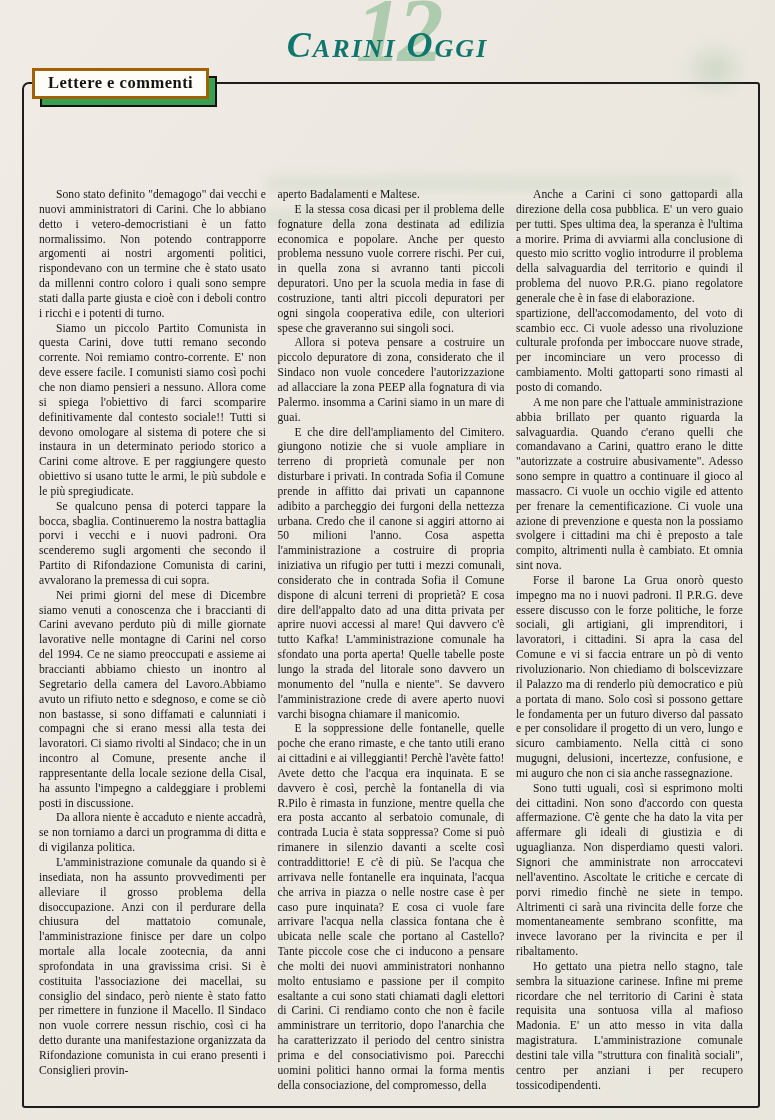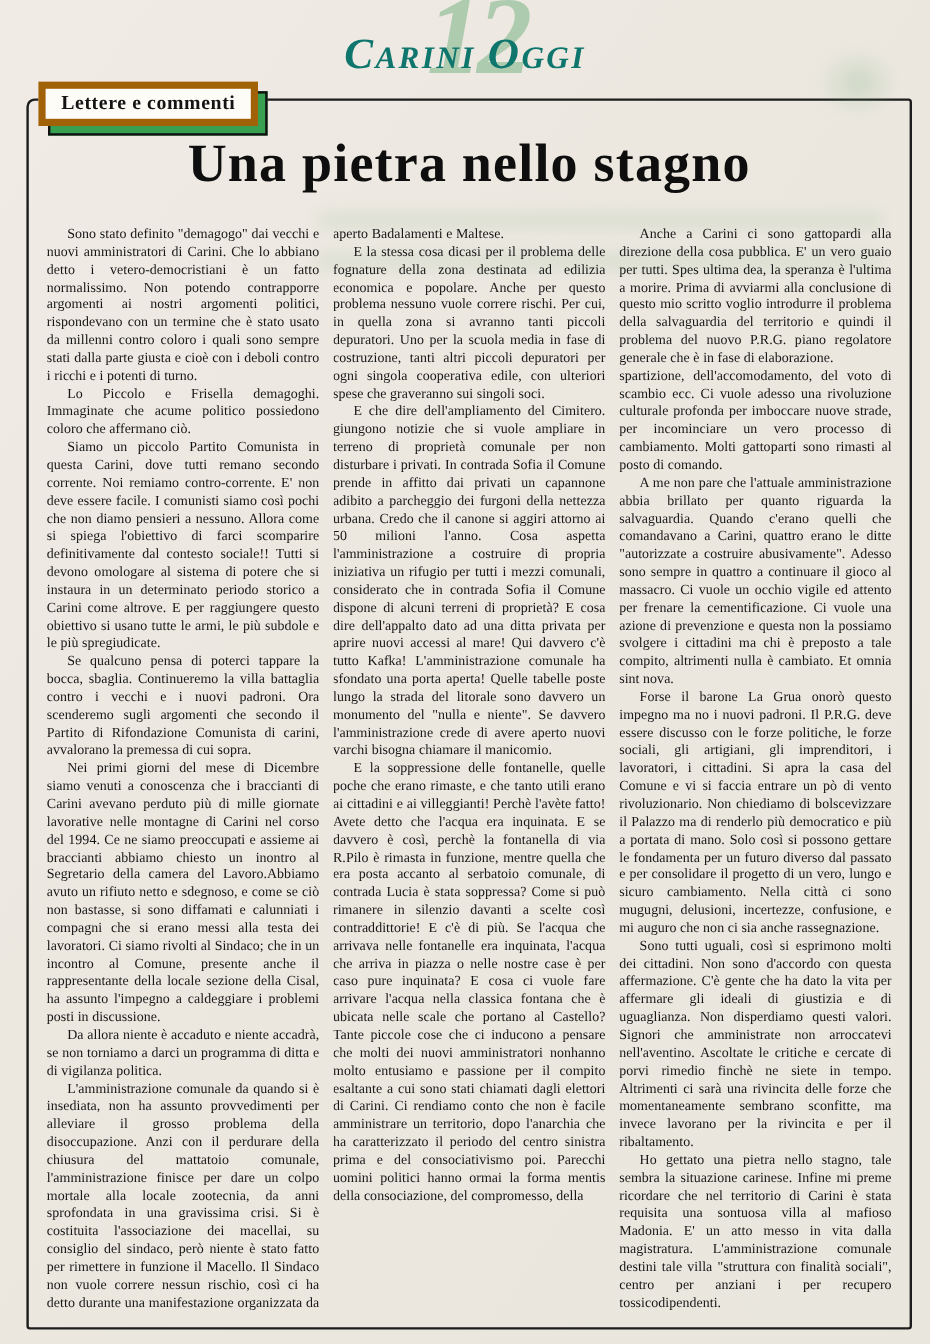--- a/index.html
+++ b/index.html
@@ -37,7 +37,7 @@
     background:#37a051; border:2px solid #111;
   }
   .label-box {
-    position:relative; background:#fdfcf7; border:6px solid #a16207;
+    position:relative; background:#fdfcf7; border:3px solid #a16207;
     padding:2px 13px 3px; font-weight:700; font-size:16.5px; letter-spacing:.5px;
     white-space:nowrap;
   }

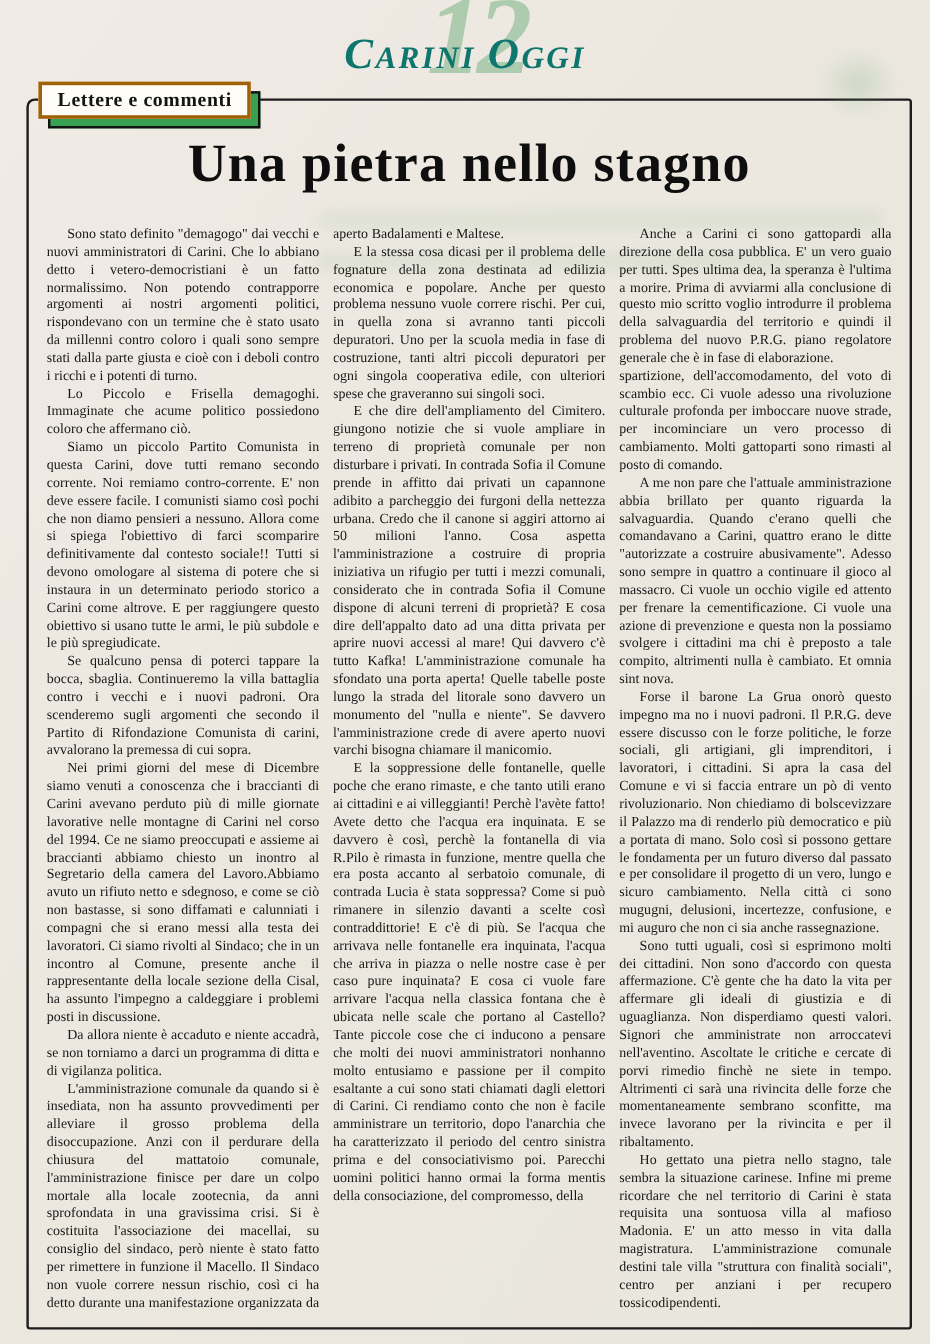--- a/index.html
+++ b/index.html
@@ -92,7 +92,6 @@
     <div class="ghost ghost-a"></div>
     <div class="ghost ghost-b"></div>
 
-    <h2 class="headline">Una pietra nello stagno</h2>
 
     <div class="columns">
 

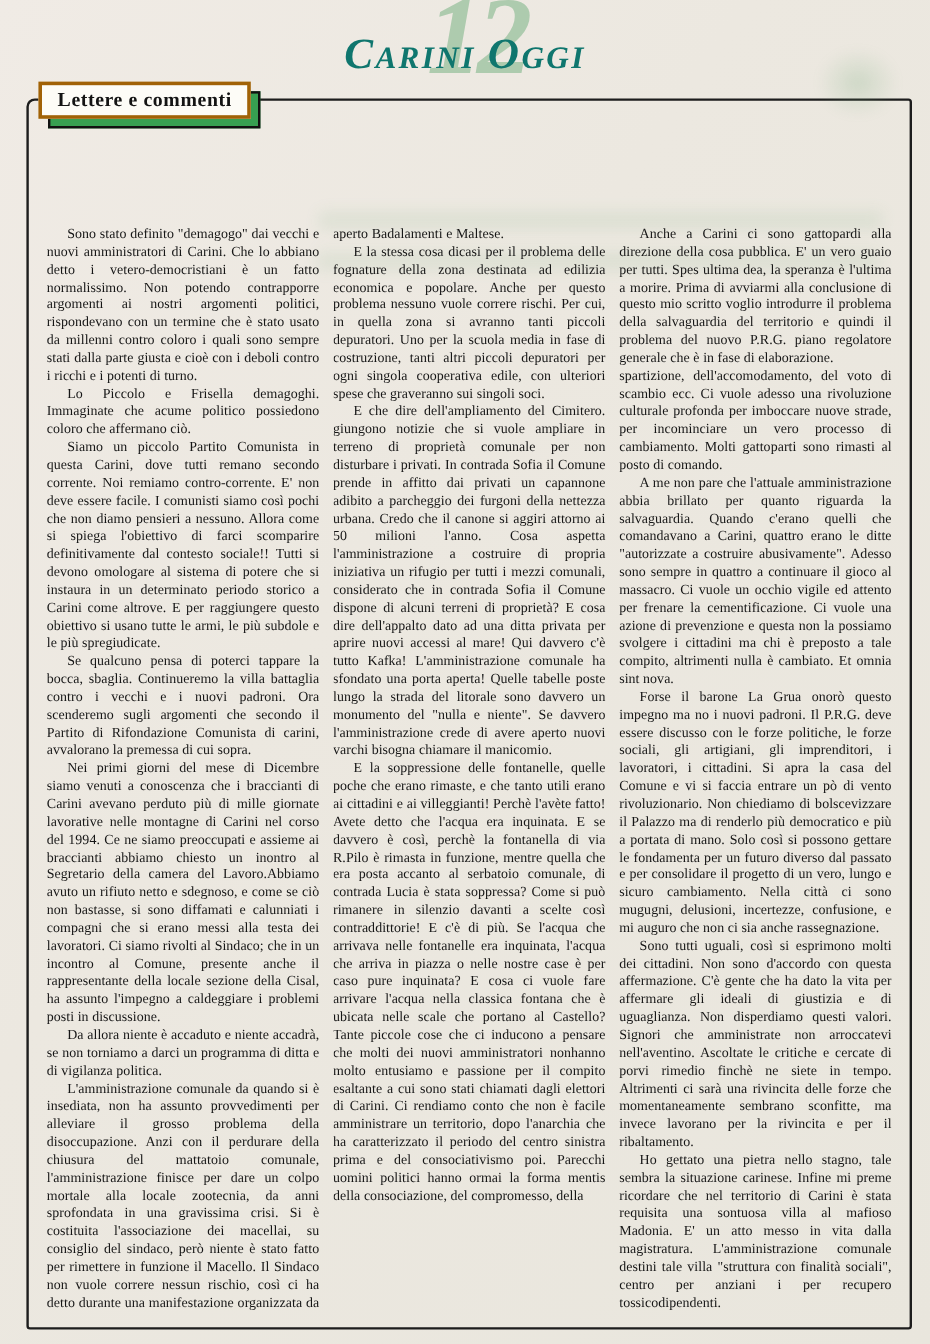--- a/index.html
+++ b/index.html
@@ -97,7 +97,6 @@
 
       <div class="col">
         <p class="para indent">Sono stato definito "demagogo" dai vecchi e nuovi amministratori di Carini. Che lo abbiano detto i vetero-democristiani è un fatto normalissimo.  Non potendo contrapporre argomenti ai nostri argomenti politici, rispondevano con un termine che è stato usato da millenni contro coloro i quali sono sempre stati dalla parte giusta e cioè con i deboli contro i ricchi e i potenti di turno.</p>
-        <p class="para indent">Lo Piccolo e Frisella demagoghi. Immaginate che acume politico possiedono coloro che affermano ciò.</p>
         <p class="para indent">Siamo un piccolo Partito Comunista in questa Carini, dove tutti remano secondo corrente. Noi remiamo contro-corrente. E' non deve essere facile. I comunisti siamo così pochi che non diamo pensieri a nessuno. Allora come si spiega l'obiettivo di farci scomparire definitivamente dal contesto sociale!! Tutti si devono omologare al sistema di potere che si instaura in un determinato periodo storico a Carini come altrove. E per raggiungere questo obiettivo si usano tutte le armi, le più subdole e le più spregiudicate.</p>
         <p class="para indent">Se qualcuno pensa di poterci tappare la bocca, sbaglia. Continueremo la villa battaglia contro i vecchi e i nuovi padroni. Ora scenderemo sugli argomenti che secondo il Partito di Rifondazione Comunista di carini, avvalorano la premessa di cui sopra.</p>
         <p class="para indent">Nei primi giorni del mese di Dicembre siamo venuti a conoscenza che i braccianti di Carini avevano perduto più di mille giornate lavorative nelle montagne di Carini nel corso del 1994. Ce ne siamo preoccupati e assieme ai braccianti abbiamo chiesto un inontro al Segretario della camera del Lavoro.Abbiamo avuto un rifiuto netto e sdegnoso, e come se ciò non bastasse, si sono diffamati e calunniati i compagni che si erano messi alla testa dei lavoratori. Ci siamo rivolti al Sindaco; che in un incontro al Comune, presente anche il rappresentante della locale sezione della Cisal, ha assunto l'impegno a caldeggiare i problemi posti in discussione.</p>

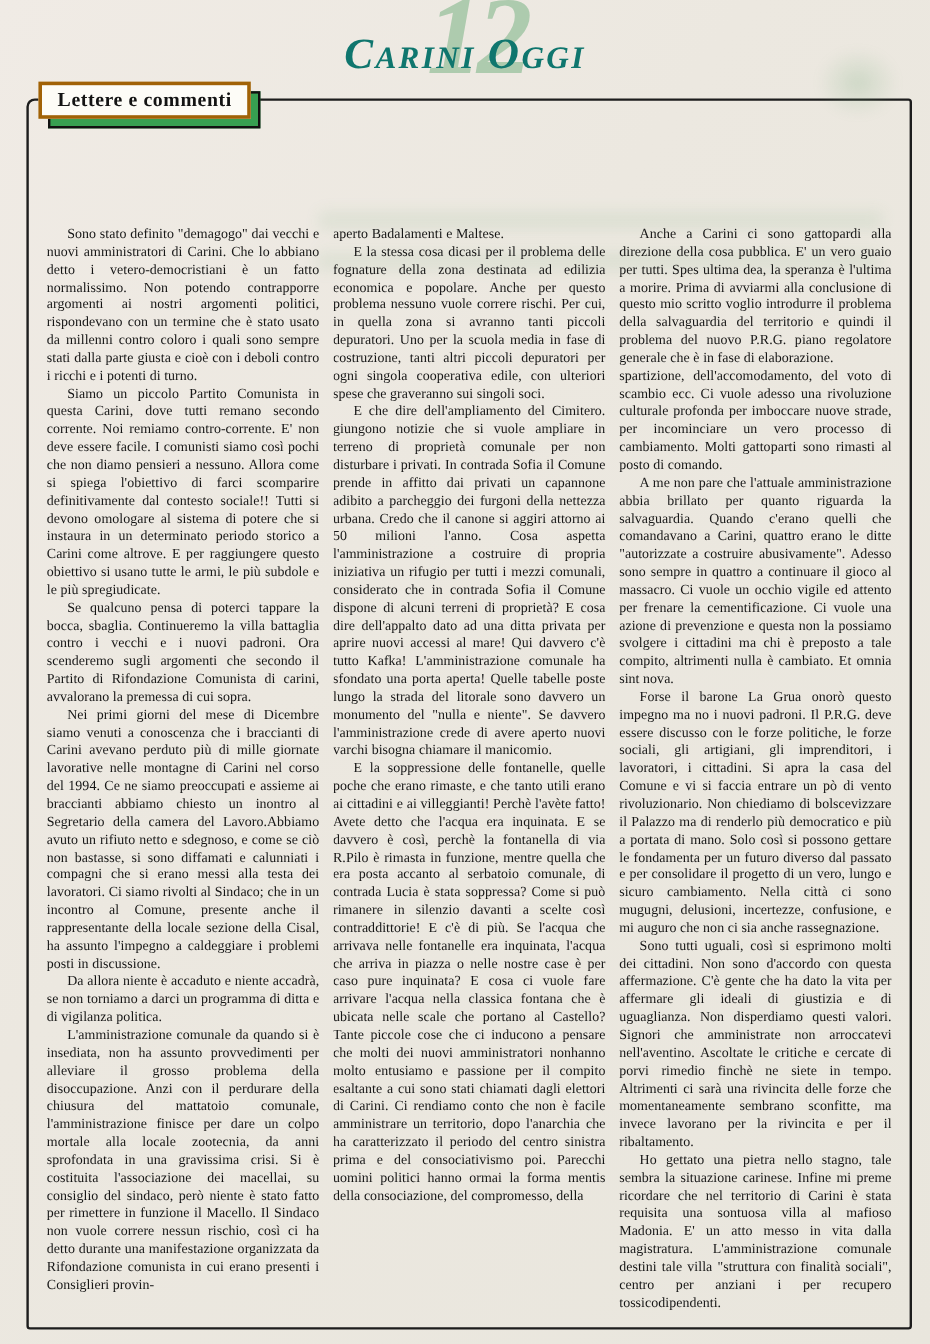--- a/index.html
+++ b/index.html
@@ -107,6 +107,7 @@
       <div class="col">
         <p class="para">aperto Badalamenti e Maltese.</p>
         <p class="para indent">E la stessa cosa dicasi per il problema delle fognature della zona destinata ad edilizia economica e popolare. Anche per questo problema nessuno vuole correre rischi. Per cui, in quella zona si avranno tanti piccoli depuratori. Uno per la scuola media in fase di costruzione, tanti altri piccoli depuratori per ogni singola cooperativa edile, con ulteriori spese che graveranno sui singoli soci.</p>
+        <p class="para indent">Allora si poteva pensare a costruire un piccolo depuratore di zona, considerato che il Sindaco non vuole concedere l'autorizzazione ad allacciare la zona PEEP  alla fognatura di via Palermo. insomma a Carini siamo in un mare di guai.</p>
         <p class="para indent">E che dire dell'ampliamento del Cimitero. giungono notizie che si vuole ampliare in terreno di proprietà comunale per non disturbare i privati. In contrada Sofia il Comune prende in affitto dai privati un capannone adibito a parcheggio dei furgoni della nettezza urbana. Credo che il canone si aggiri attorno ai 50 milioni l'anno. Cosa aspetta l'amministrazione a costruire di propria iniziativa un rifugio per tutti i mezzi comunali, considerato che in contrada Sofia il Comune dispone di alcuni terreni di proprietà? E cosa dire dell'appalto dato ad una ditta privata per aprire nuovi accessi al mare! Qui davvero c'è tutto Kafka! L'amministrazione comunale ha sfondato una porta aperta! Quelle tabelle poste lungo la strada del litorale sono davvero un monumento del "nulla e niente". Se davvero l'amministrazione crede di avere aperto nuovi varchi bisogna chiamare il manicomio.</p>
         <p class="para indent">E la soppressione delle fontanelle, quelle poche che erano rimaste, e che tanto utili erano ai cittadini e ai villeggianti! Perchè l'avète fatto! Avete detto che l'acqua era inquinata. E se davvero è così, perchè la fontanella di via R.Pilo è rimasta in funzione, mentre quella che era posta accanto al serbatoio comunale, di contrada Lucia è stata soppressa? Come si può rimanere in silenzio davanti a scelte così contraddittorie! E c'è di più. Se l'acqua che arrivava nelle fontanelle era inquinata, l'acqua che arriva in piazza o nelle nostre case è per caso pure inquinata? E cosa ci vuole fare arrivare l'acqua nella classica fontana che è ubicata nelle scale che portano al Castello? Tante piccole cose che ci inducono a pensare che molti dei nuovi amministratori nonhanno molto entusiamo e passione per il compito esaltante a cui sono stati chiamati dagli elettori di Carini. Ci rendiamo conto che non è facile amministrare un territorio, dopo l'anarchia che ha caratterizzato il periodo del centro sinistra prima e del consociativismo poi. Parecchi uomini politici hanno ormai la forma mentis della consociazione, del compromesso, della</p>
       </div>

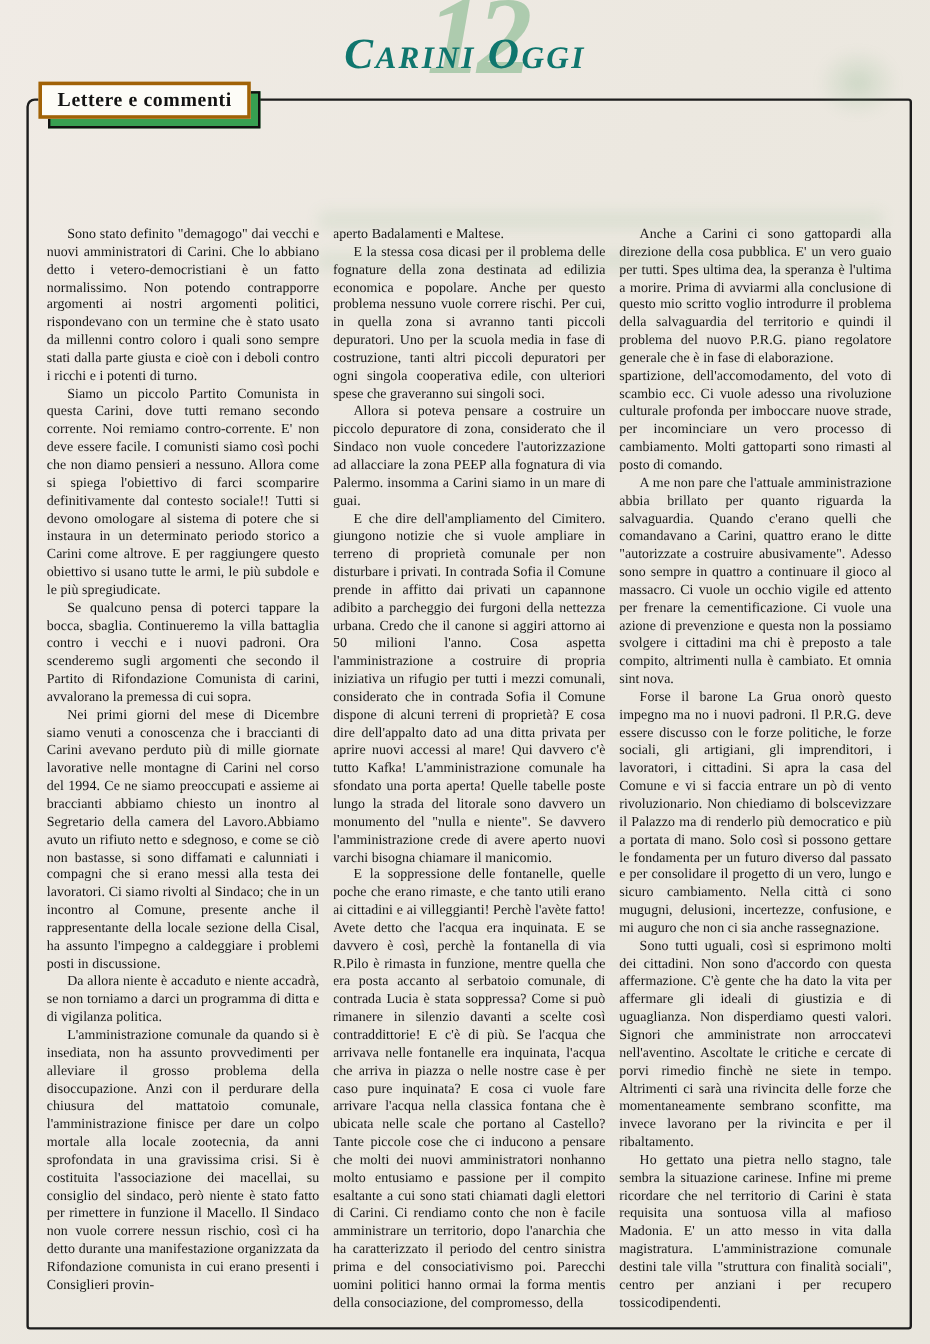--- a/index.html
+++ b/index.html
@@ -98,7 +98,7 @@
       <div class="col">
         <p class="para indent">Sono stato definito "demagogo" dai vecchi e nuovi amministratori di Carini. Che lo abbiano detto i vetero-democristiani è un fatto normalissimo.  Non potendo contrapporre argomenti ai nostri argomenti politici, rispondevano con un termine che è stato usato da millenni contro coloro i quali sono sempre stati dalla parte giusta e cioè con i deboli contro i ricchi e i potenti di turno.</p>
         <p class="para indent">Siamo un piccolo Partito Comunista in questa Carini, dove tutti remano secondo corrente. Noi remiamo contro-corrente. E' non deve essere facile. I comunisti siamo così pochi che non diamo pensieri a nessuno. Allora come si spiega l'obiettivo di farci scomparire definitivamente dal contesto sociale!! Tutti si devono omologare al sistema di potere che si instaura in un determinato periodo storico a Carini come altrove. E per raggiungere questo obiettivo si usano tutte le armi, le più subdole e le più spregiudicate.</p>
-        <p class="para indent">Se qualcuno pensa di poterci tappare la bocca, sbaglia. Continueremo la villa battaglia contro i vecchi e i nuovi padroni. Ora scenderemo sugli argomenti che secondo il Partito di Rifondazione Comunista di carini, avvalorano la premessa di cui sopra.</p>
+        <p class="para indent">Se qualcuno pensa di poterci tappare la bocca, sbaglia. Continueremo la nostra battaglia porvi i vecchi e i nuovi padroni. Ora scenderemo sugli argomenti che secondo il Partito di Rifondazione Comunista di carini, avvalorano la premessa di cui sopra.</p>
         <p class="para indent">Nei primi giorni del mese di Dicembre siamo venuti a conoscenza che i braccianti di Carini avevano perduto più di mille giornate lavorative nelle montagne di Carini nel corso del 1994. Ce ne siamo preoccupati e assieme ai braccianti abbiamo chiesto un inontro al Segretario della camera del Lavoro.Abbiamo avuto un rifiuto netto e sdegnoso, e come se ciò non bastasse, si sono diffamati e calunniati i compagni che si erano messi alla testa dei lavoratori. Ci siamo rivolti al Sindaco; che in un incontro al Comune, presente anche il rappresentante della locale sezione della Cisal, ha assunto l'impegno a caldeggiare i problemi posti in discussione.</p>
         <p class="para indent">Da allora niente è accaduto e niente accadrà, se non torniamo a darci un programma di ditta e di vigilanza politica.</p>
         <p class="para indent">L'amministrazione comunale da quando si è insediata, non ha assunto provvedimenti per alleviare il grosso problema della disoccupazione. Anzi con il perdurare della chiusura del mattatoio comunale, l'amministrazione finisce per dare un colpo mortale alla locale zootecnia, da anni sprofondata in una gravissima crisi. Si è costituita l'associazione dei macellai, su consiglio del sindaco, però niente è stato fatto per rimettere in funzione il Macello. Il Sindaco non vuole correre nessun rischio, così ci ha detto durante una manifestazione organizzata da Rifondazione comunista in cui erano presenti i Consiglieri provin-</p>

